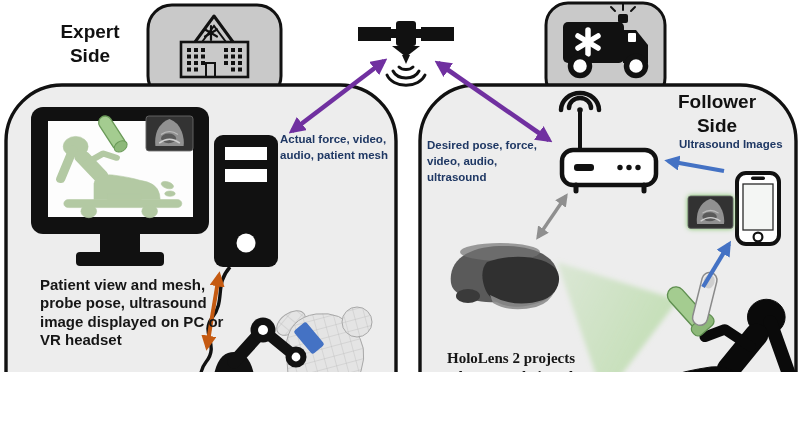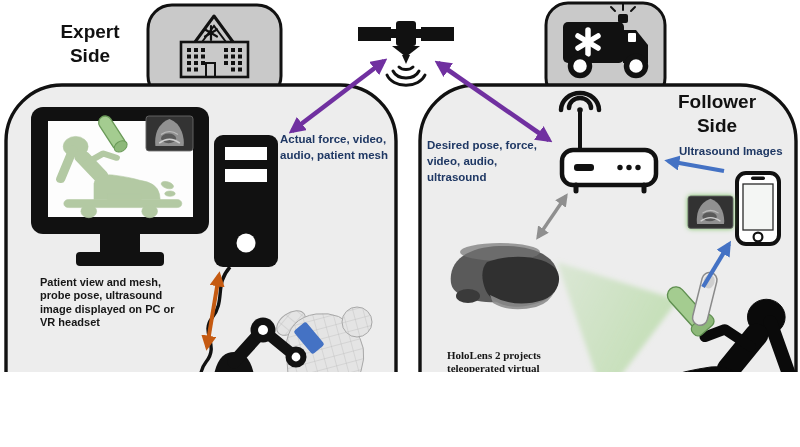--- a/index.html
+++ b/index.html
@@ -270,7 +270,7 @@
 <div class="label lbl-blue" style="left:427px;top:138px;">Desired pose, force,
 video, audio,
 ultrasound</div>
-<div class="label lbl-blue" style="left:679px;top:144px;">Ultrasound Images</div>
+<div class="label lbl-blue" style="left:679px;top:137px;">Ultrasound Images</div>
 
 <div class="label cap" style="left:40px;top:276px;">Patient view and mesh,
 probe pose, ultrasound

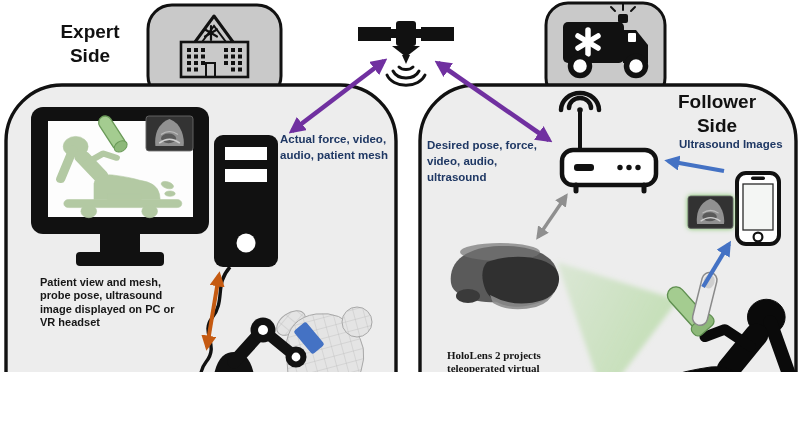--- a/index.html
+++ b/index.html
@@ -15,7 +15,7 @@
   .label{position:absolute;white-space:pre-line;font-weight:bold;z-index:5;}
   .title{font-size:19px;line-height:1.25;color:#111;text-align:center;}
   .lbl-blue{font-size:11.5px;line-height:1.38;color:var(--label_blue);}
-  .cap{font-size:11px;line-height:1.22;color:#161616;}
+  .cap{font-size:15px;line-height:1.22;color:#161616;}
   .st-purple{stroke:var(--link_purple);} .fl-purple{fill:var(--link_purple);}
   .st-orange{stroke:var(--link_orange);} .fl-orange{fill:var(--link_orange);}
   .st-grey{stroke:var(--link_grey);}     .fl-grey{fill:var(--link_grey);}

